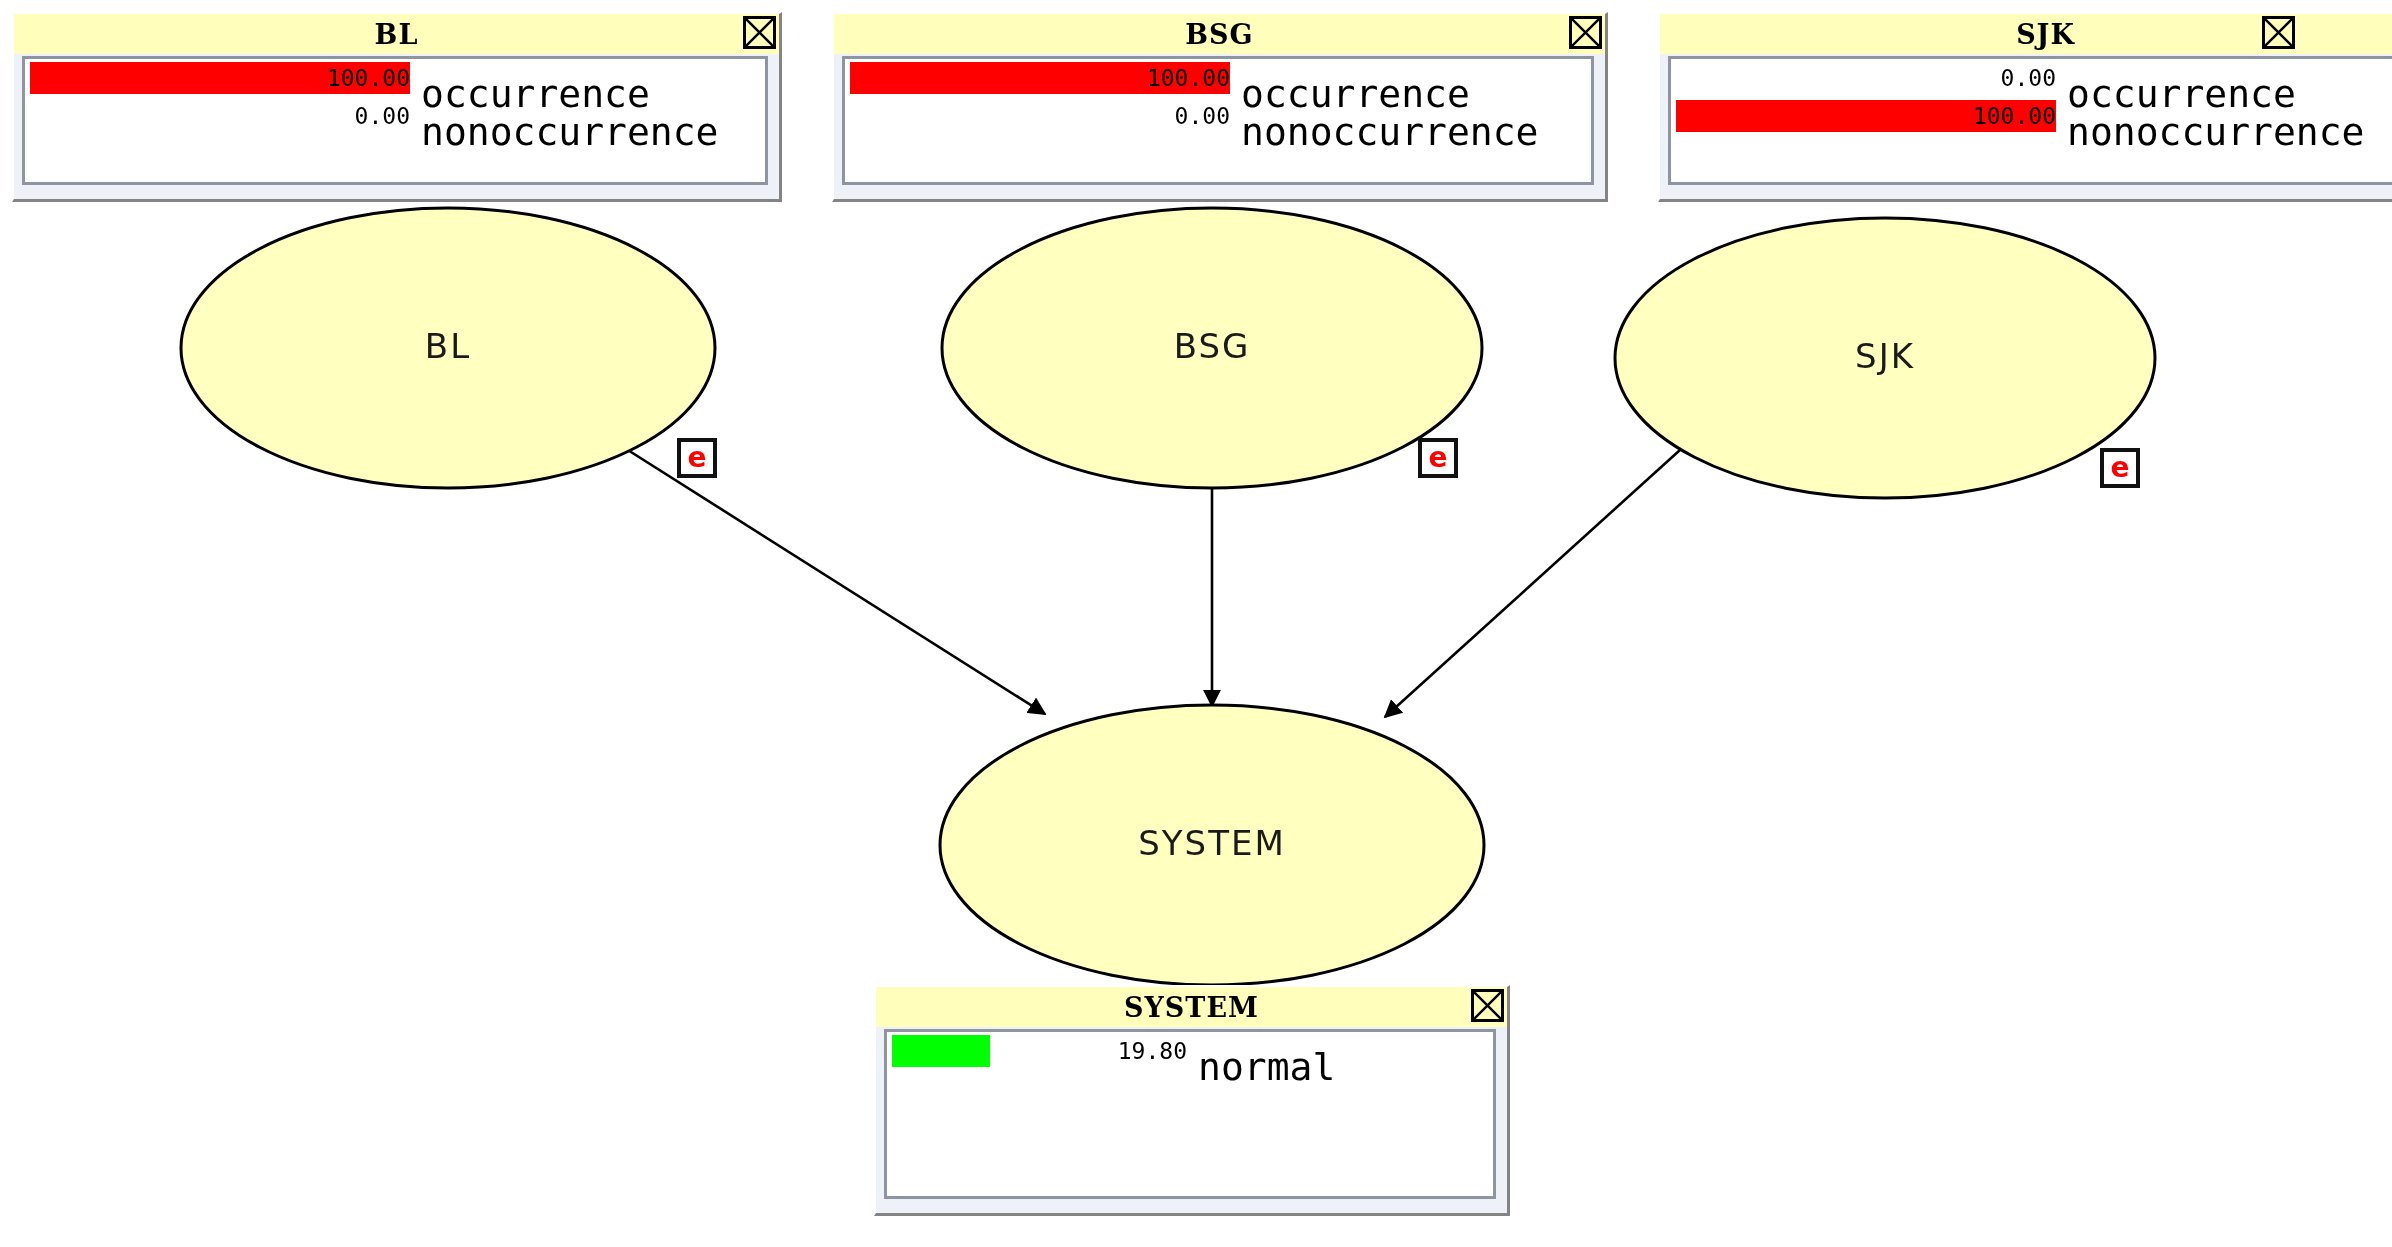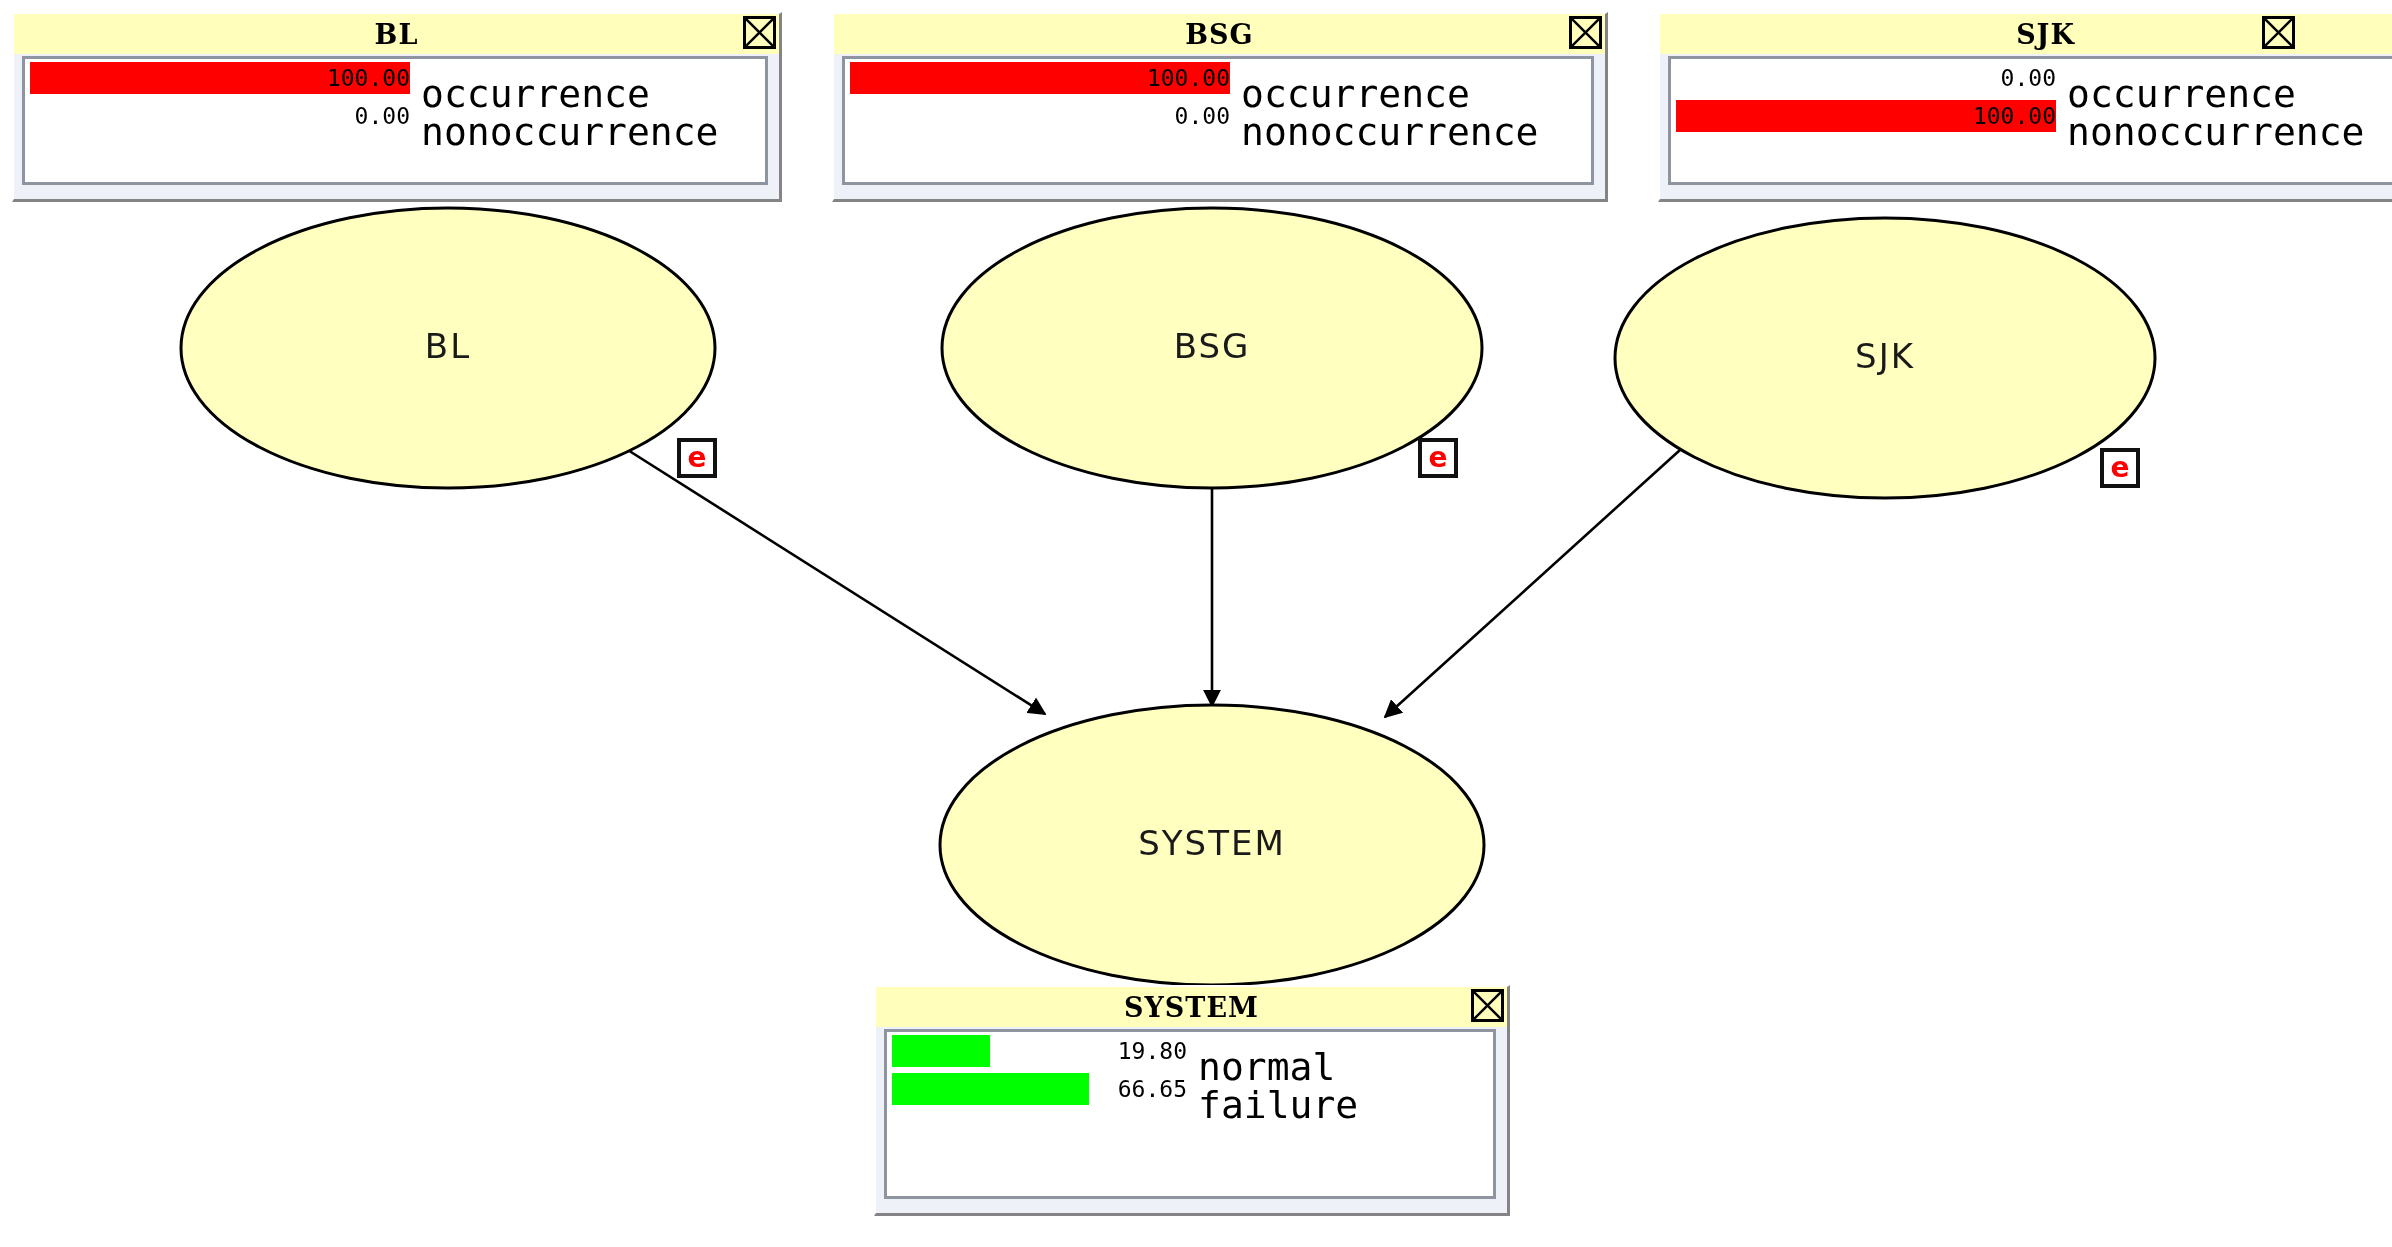--- a/index.html
+++ b/index.html
@@ -304,13 +304,6 @@
         <div class="bar-value" style="width:295px;">19.80</div>
         <div class="bar-label" style="left:311px;">normal</div>
       </div>
-      <div class="bar-row">
-        <div class="bar-track" style="width:295px;">
-          <div class="bar-fill" style="width:66.65%; background:#00ff00;"></div>
-        </div>
-        <div class="bar-value" style="width:295px;">66.65</div>
-        <div class="bar-label" style="left:311px;">failure</div>
-      </div>
     </div>
   </div>
 

